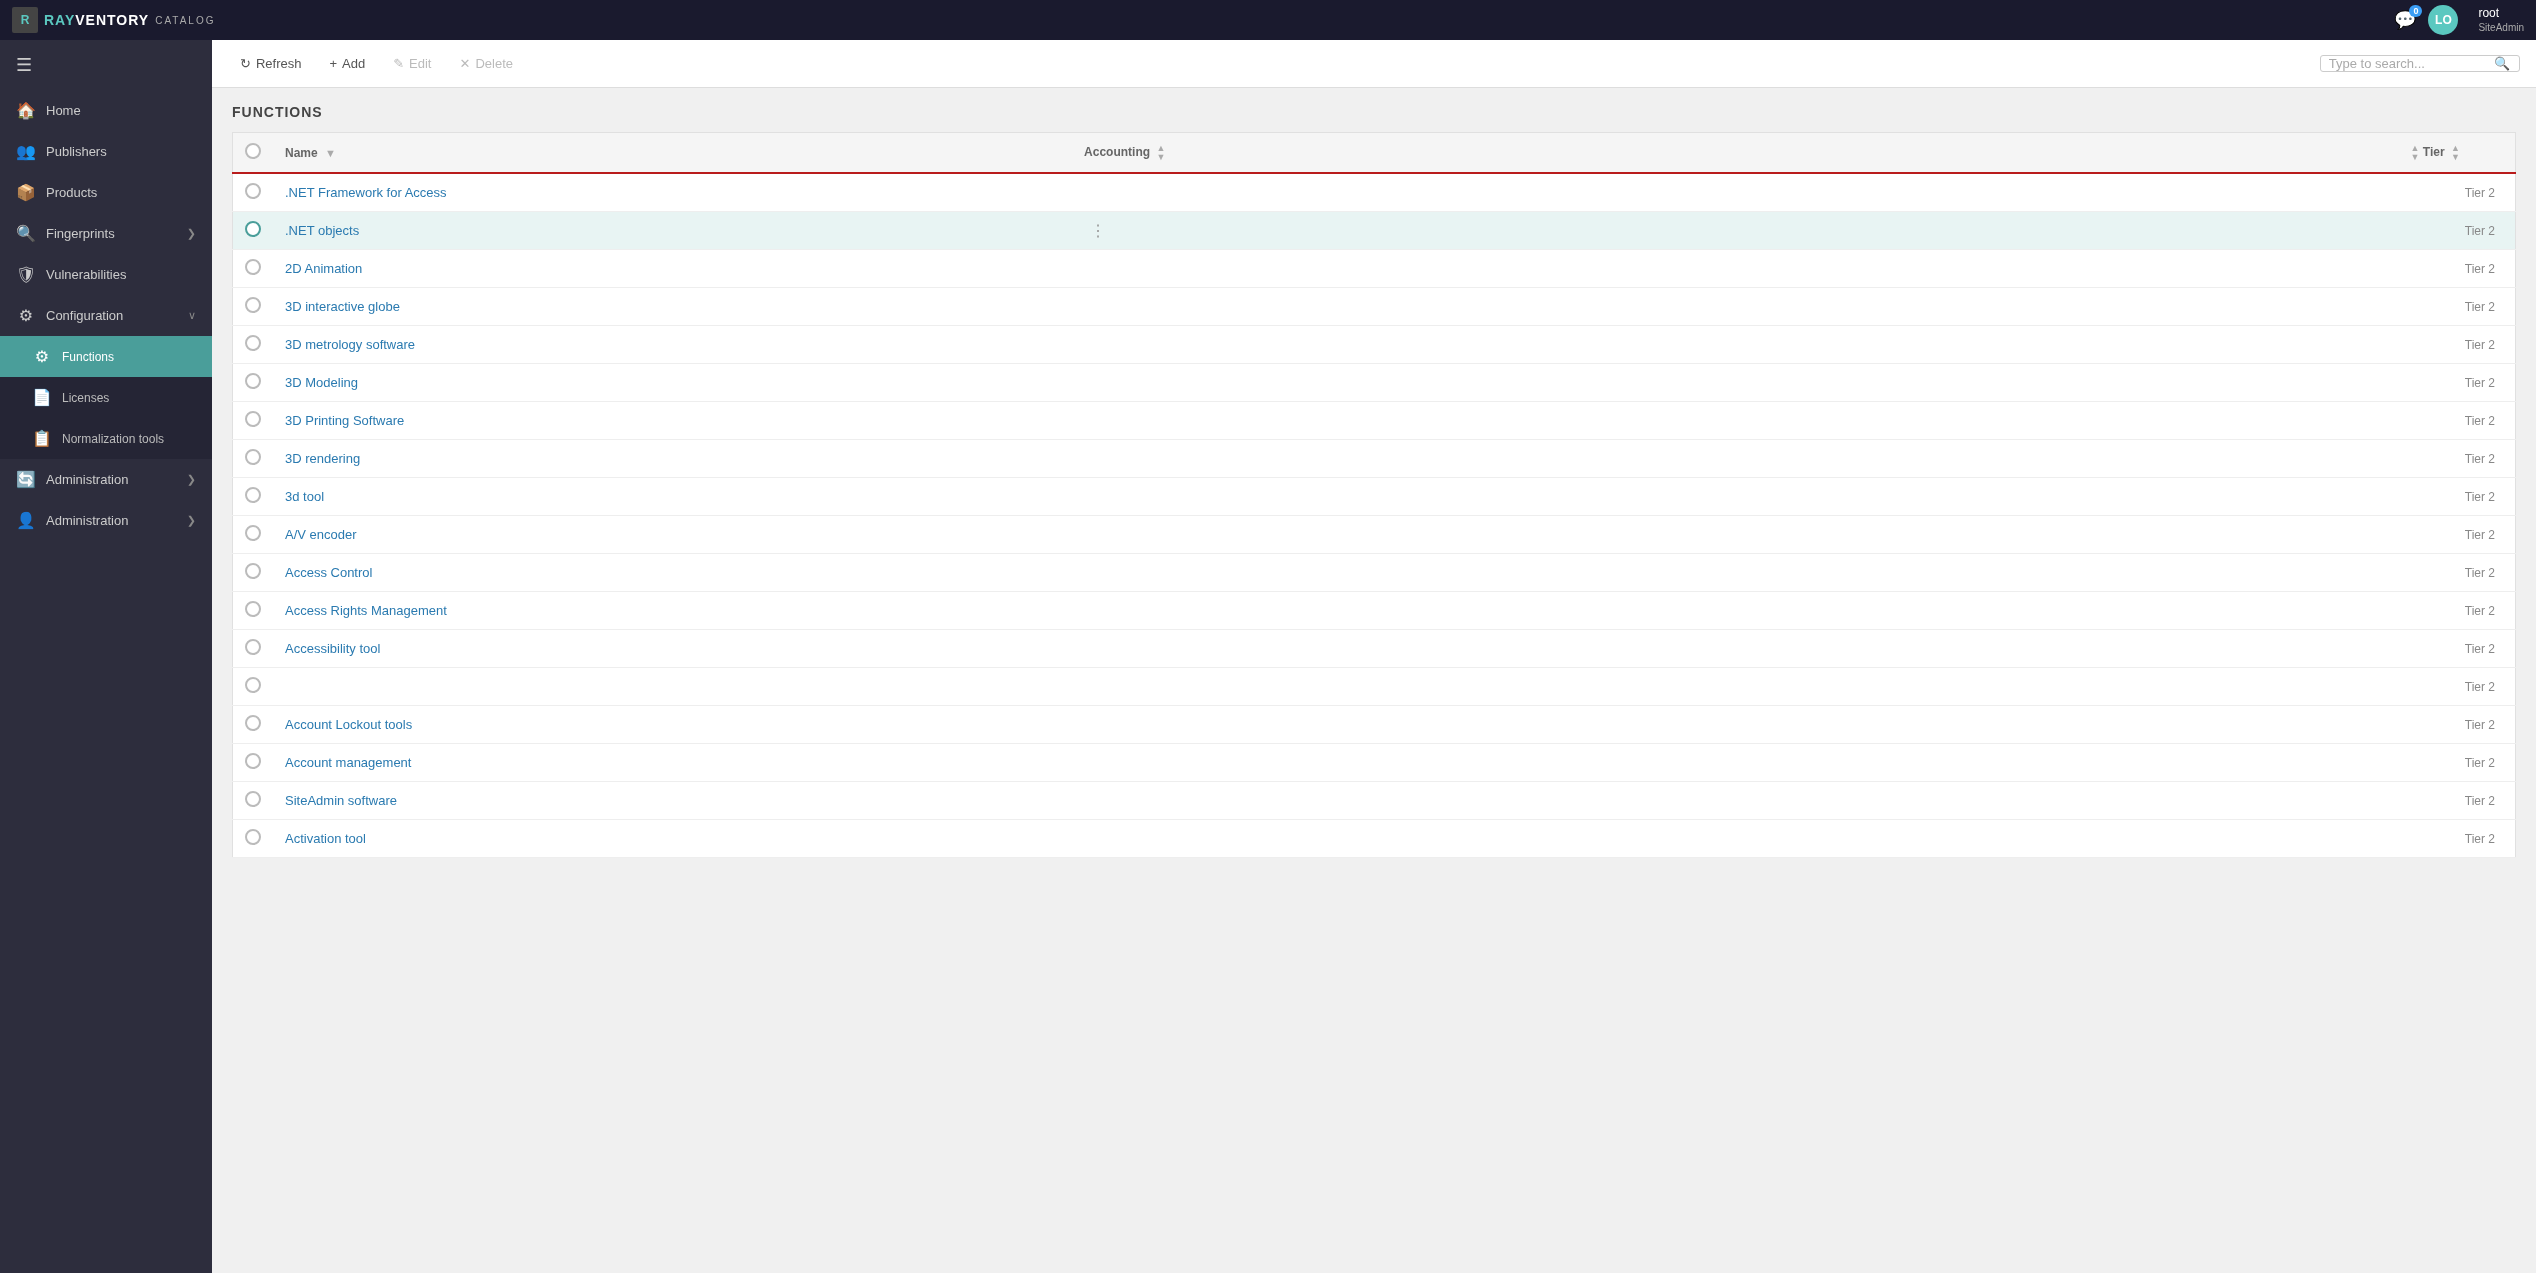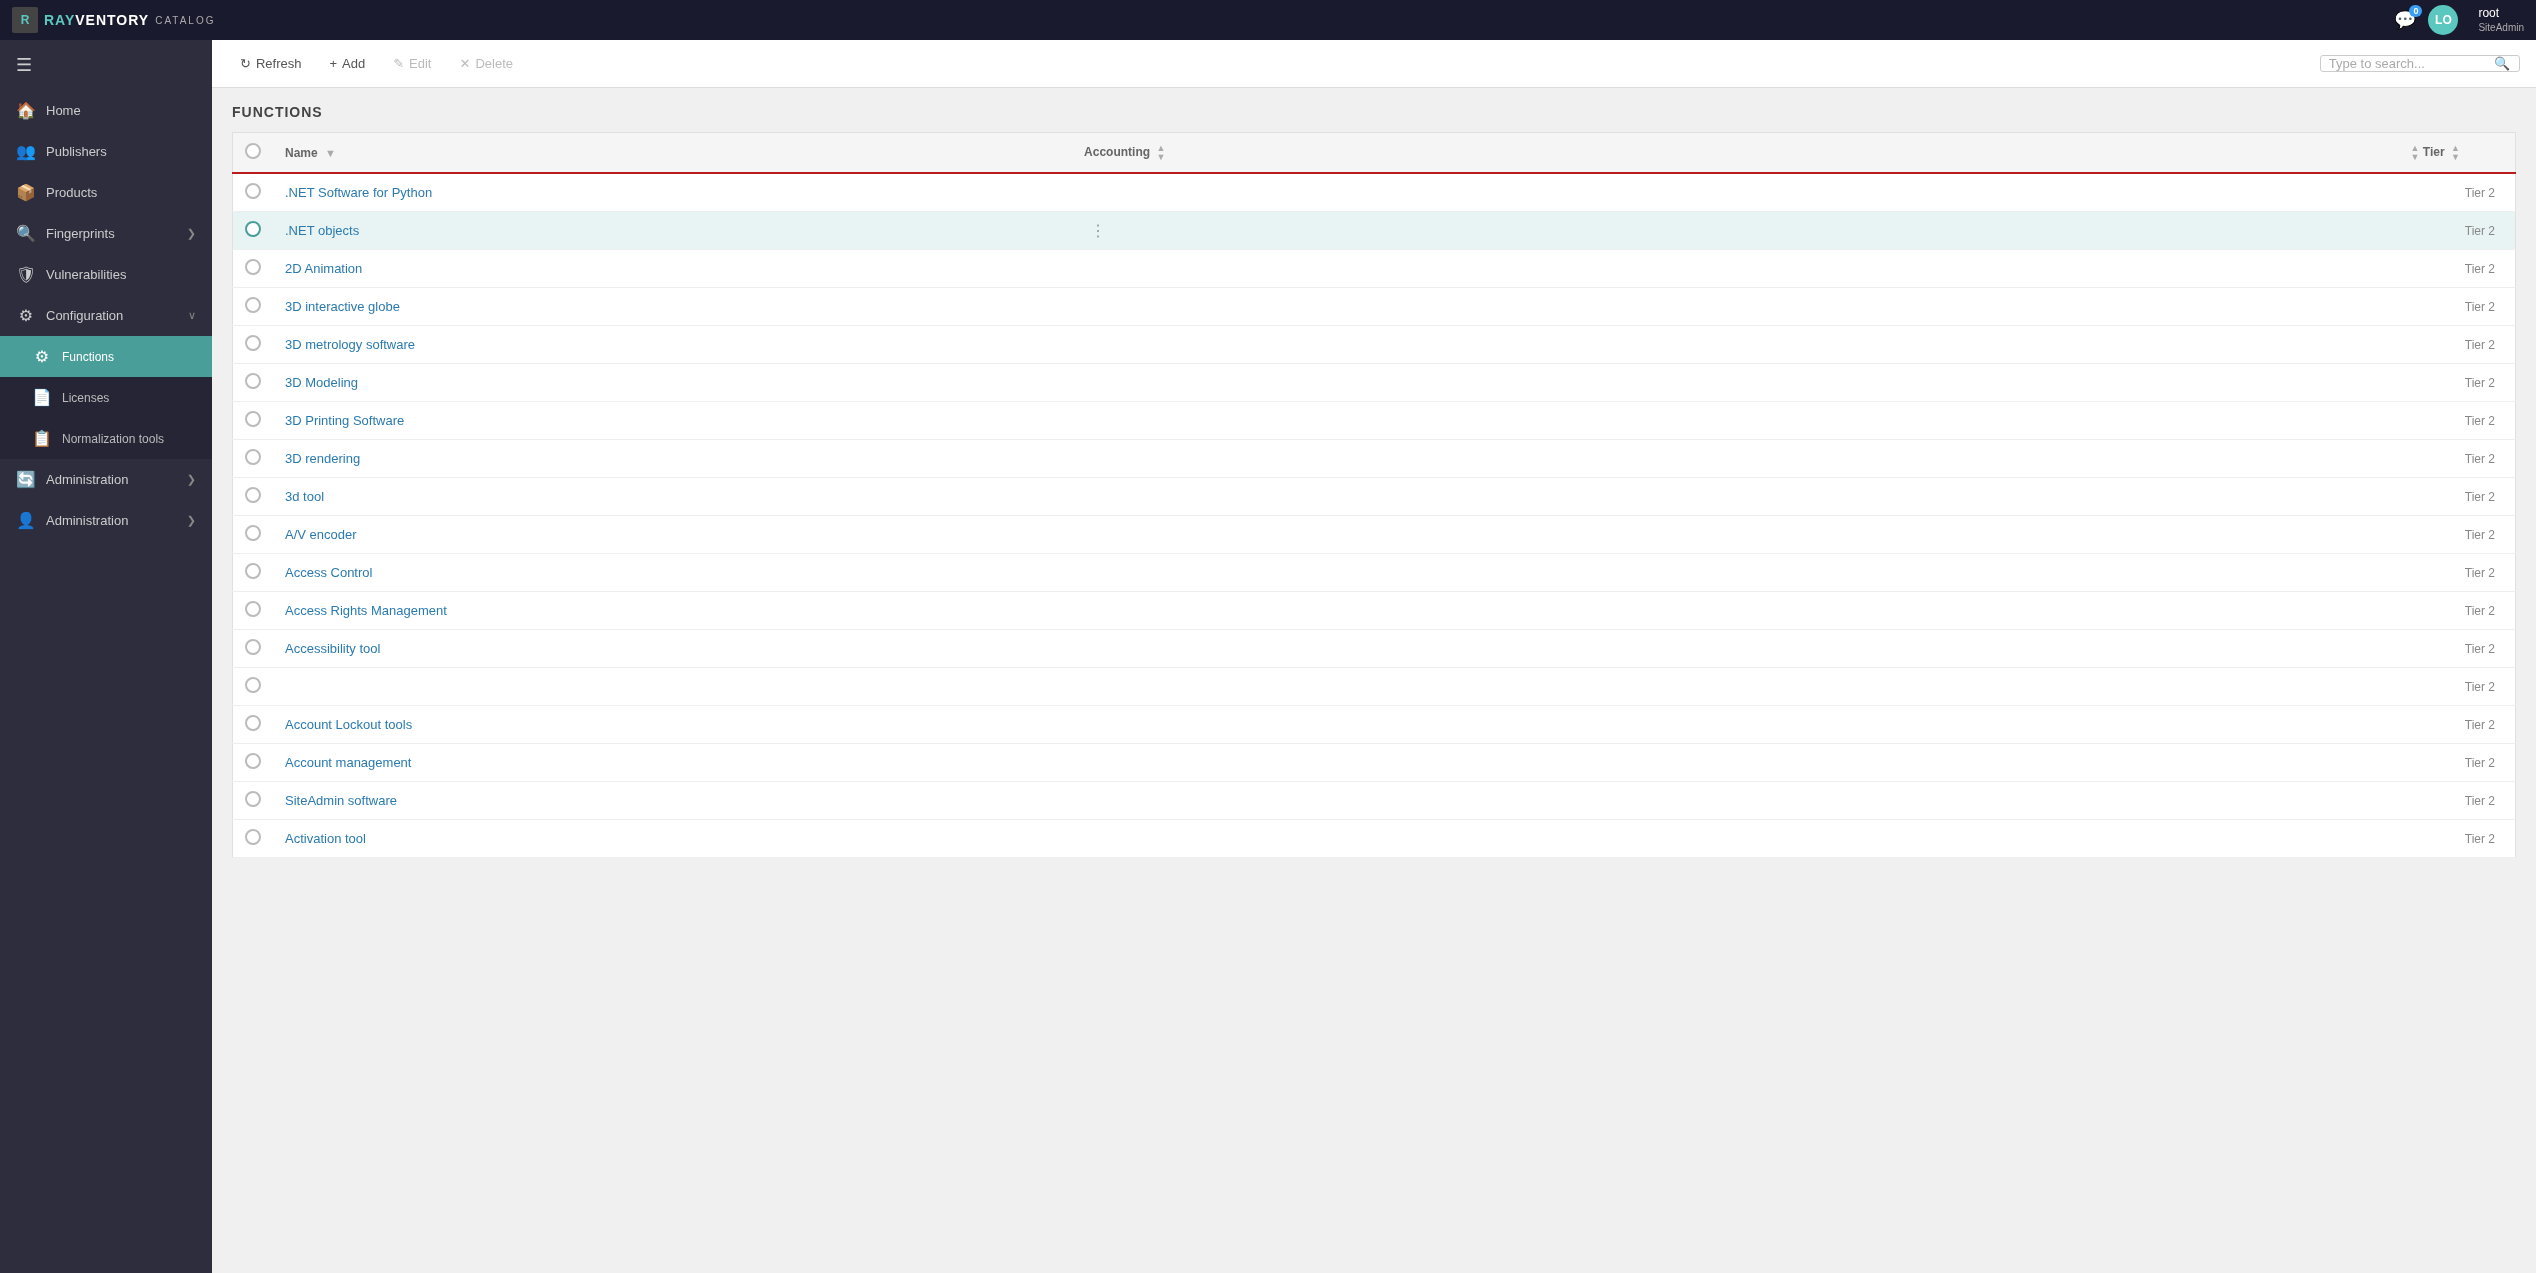--- a/index.html
+++ b/index.html
@@ -424,7 +424,7 @@
         <tbody id="table-body">
             <tr>
               <td class="td-checkbox"><span class="checkbox-circle"></span></td>
-              <td><a href="#" class="name-link">.NET Software for Python</a></td>
+              <td><a href="#" class="name-link">.NET Framework for Access</a></td>
               <td style="position: relative;"></td>
               <td class="col-tier"><span class="tier-text">Tier 2</span></td>
             </tr>

